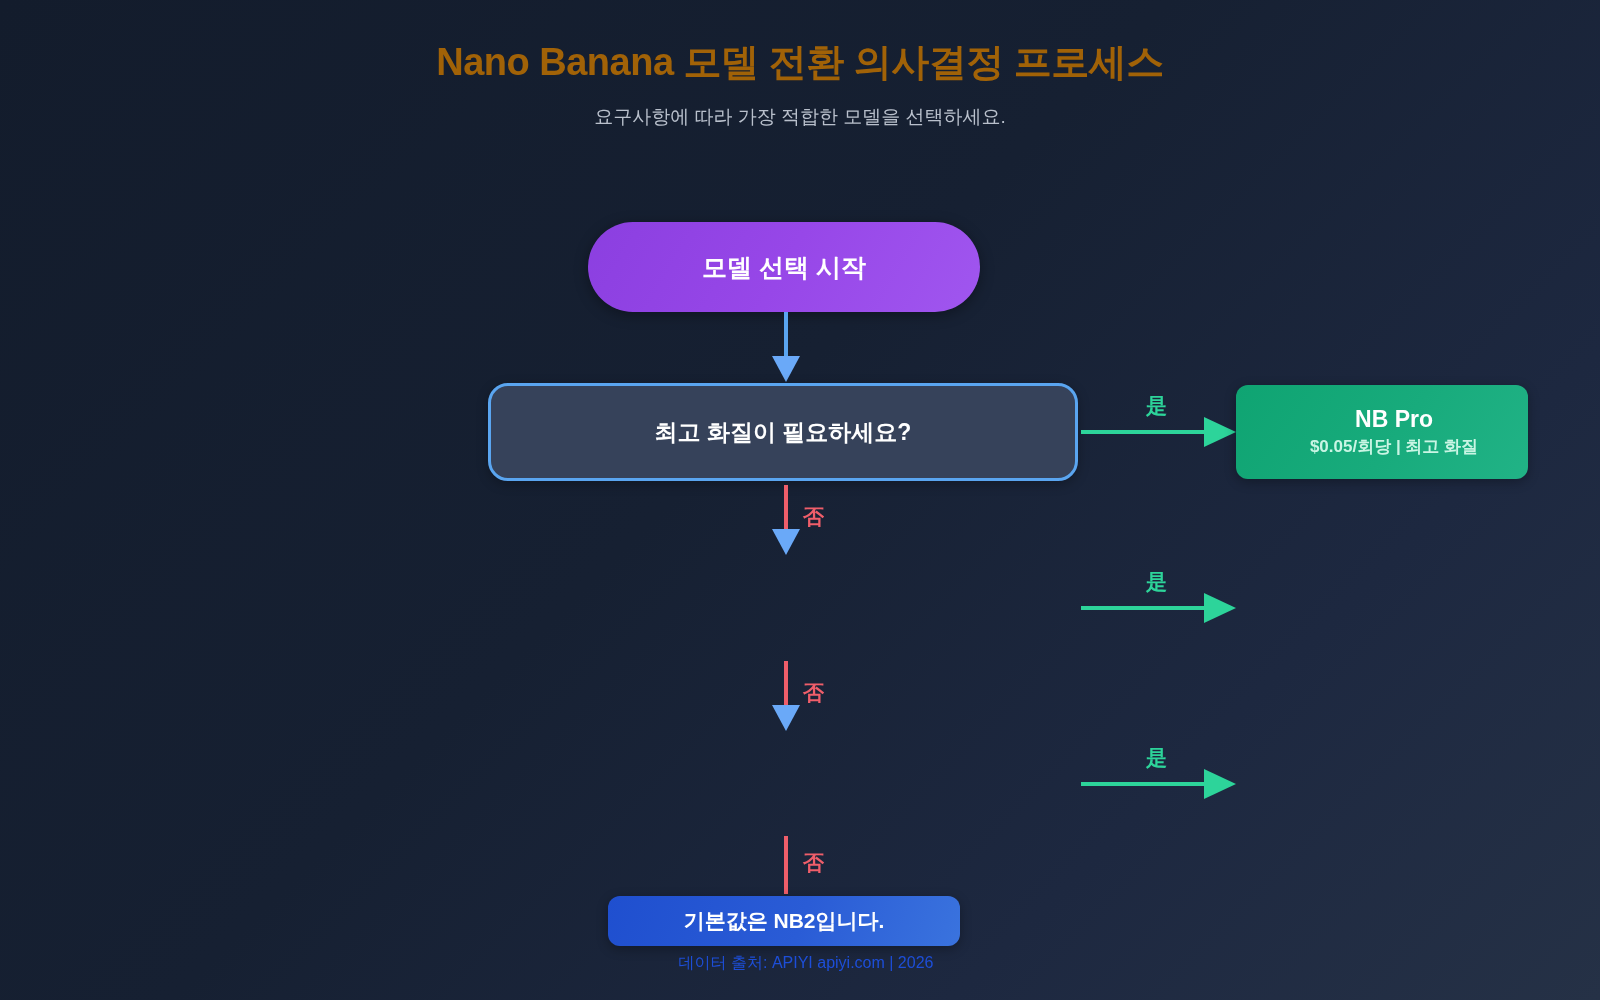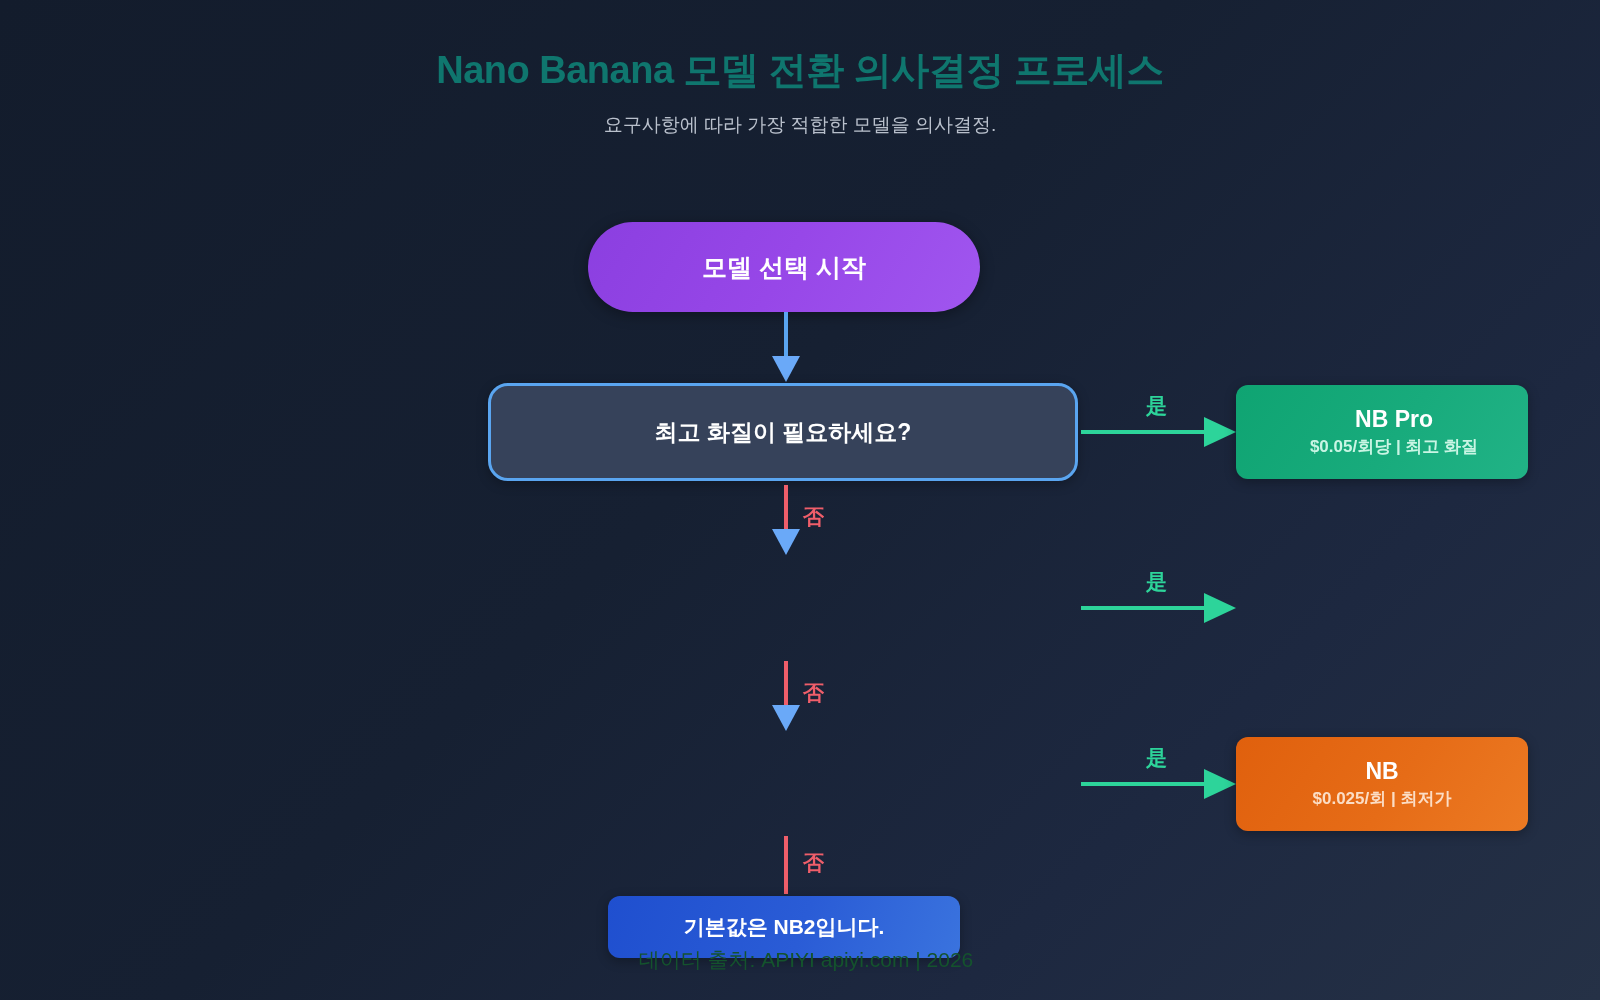--- a/index.html
+++ b/index.html
@@ -27,8 +27,8 @@
     font-size: 38px;
     font-weight: bold;
     letter-spacing: -0.5px;
-    color: #0f766e;
-    margin: 16px;
+    color: #a16207;
+    margin: 8px;
     line-height: 1.2;
   }
   .subtitle {

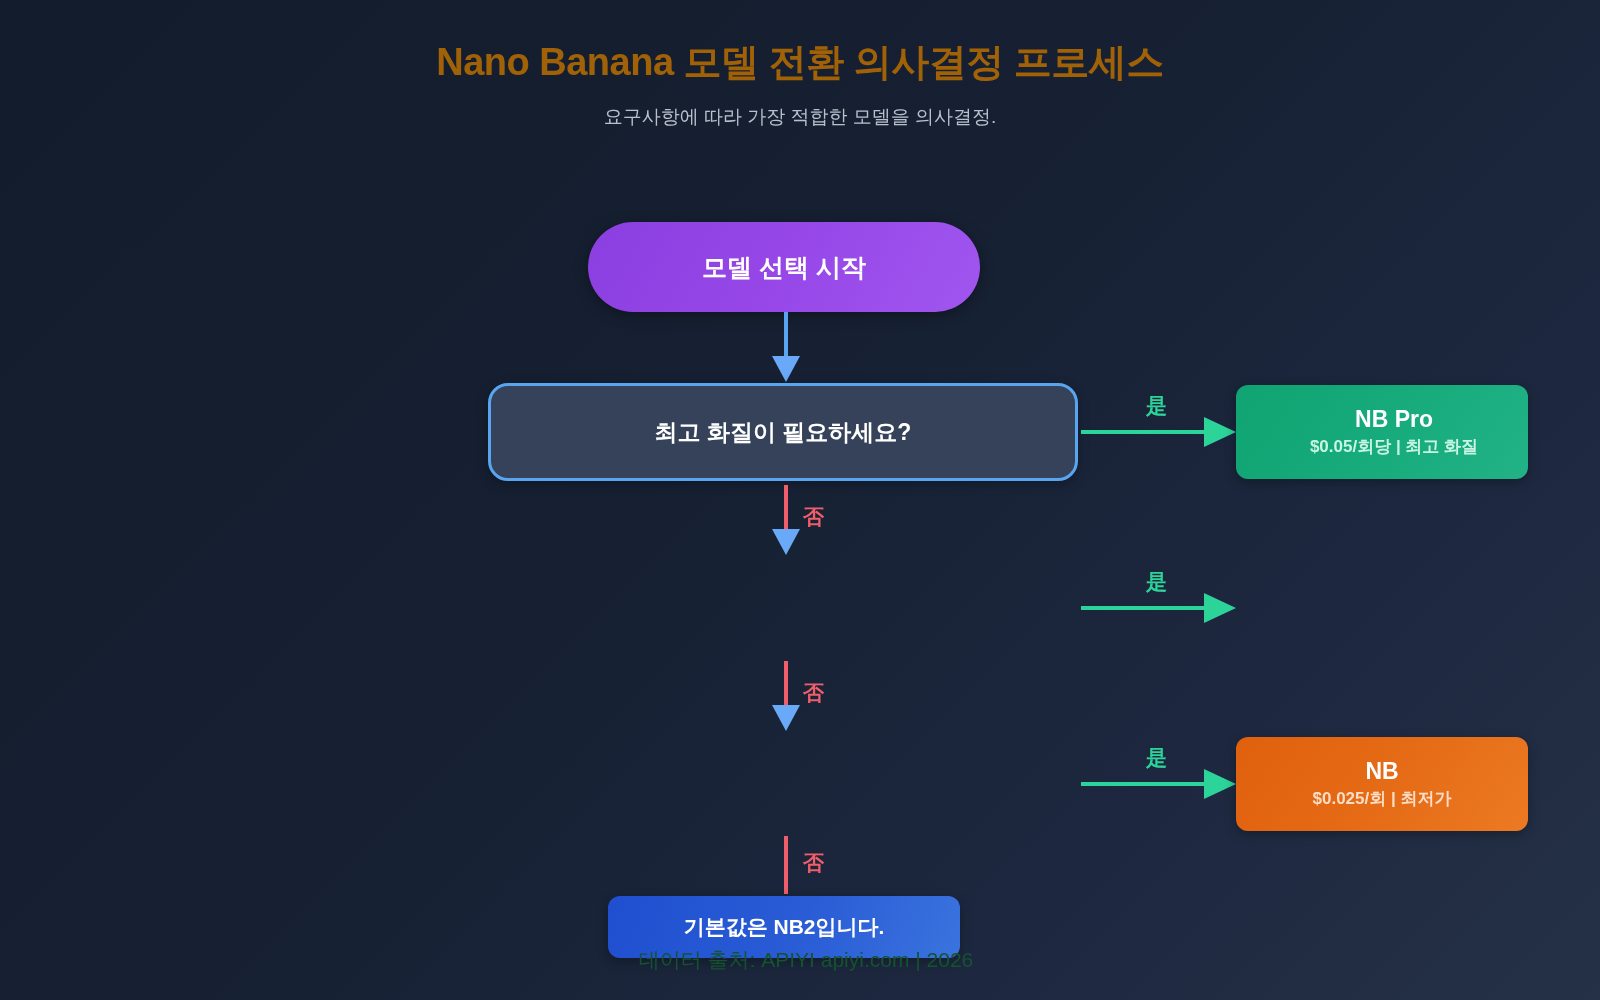--- a/index.html
+++ b/index.html
@@ -210,7 +210,7 @@
 
 <div class="header">
   <h1 class="title">Nano Banana 모델 전환 의사결정 프로세스</h1>
-  <p class="subtitle">요구사항에 따라 가장 적합한 모델을 의사결정.</p>
+  <p class="subtitle">요구사항에 따라 가장 적합한 모델을 선택하세요.</p>
 </div>
 
 <div class="canvas">

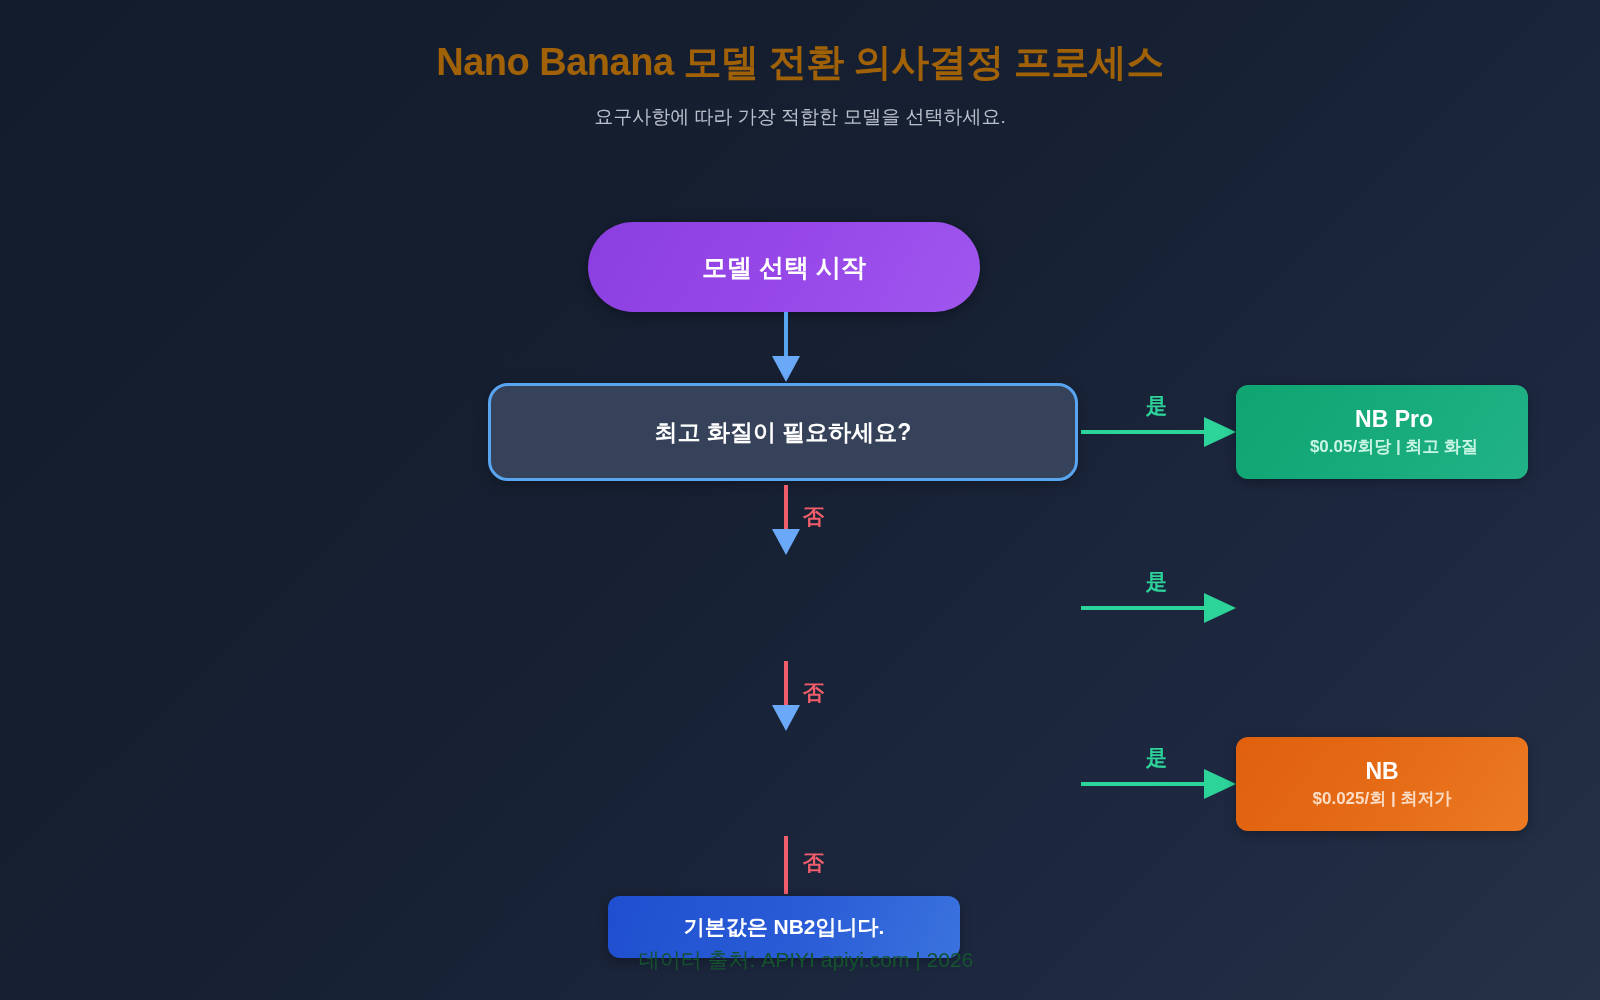--- a/index.html
+++ b/index.html
@@ -266,10 +266,6 @@
   </div>
   <div class="conn-label label-yes" style="left:1146px; top:704px;">是</div>
 
-  <div class="node node-result" id="result-2">
-    <div class="node-title">NB</div>
-    <div class="node-sub">$0.025/회 | 최저가</div>
-  </div>
 
   <div class="conn conn-v" style="left:784px; top:796px; height:58px;">
     <div class="line"></div>

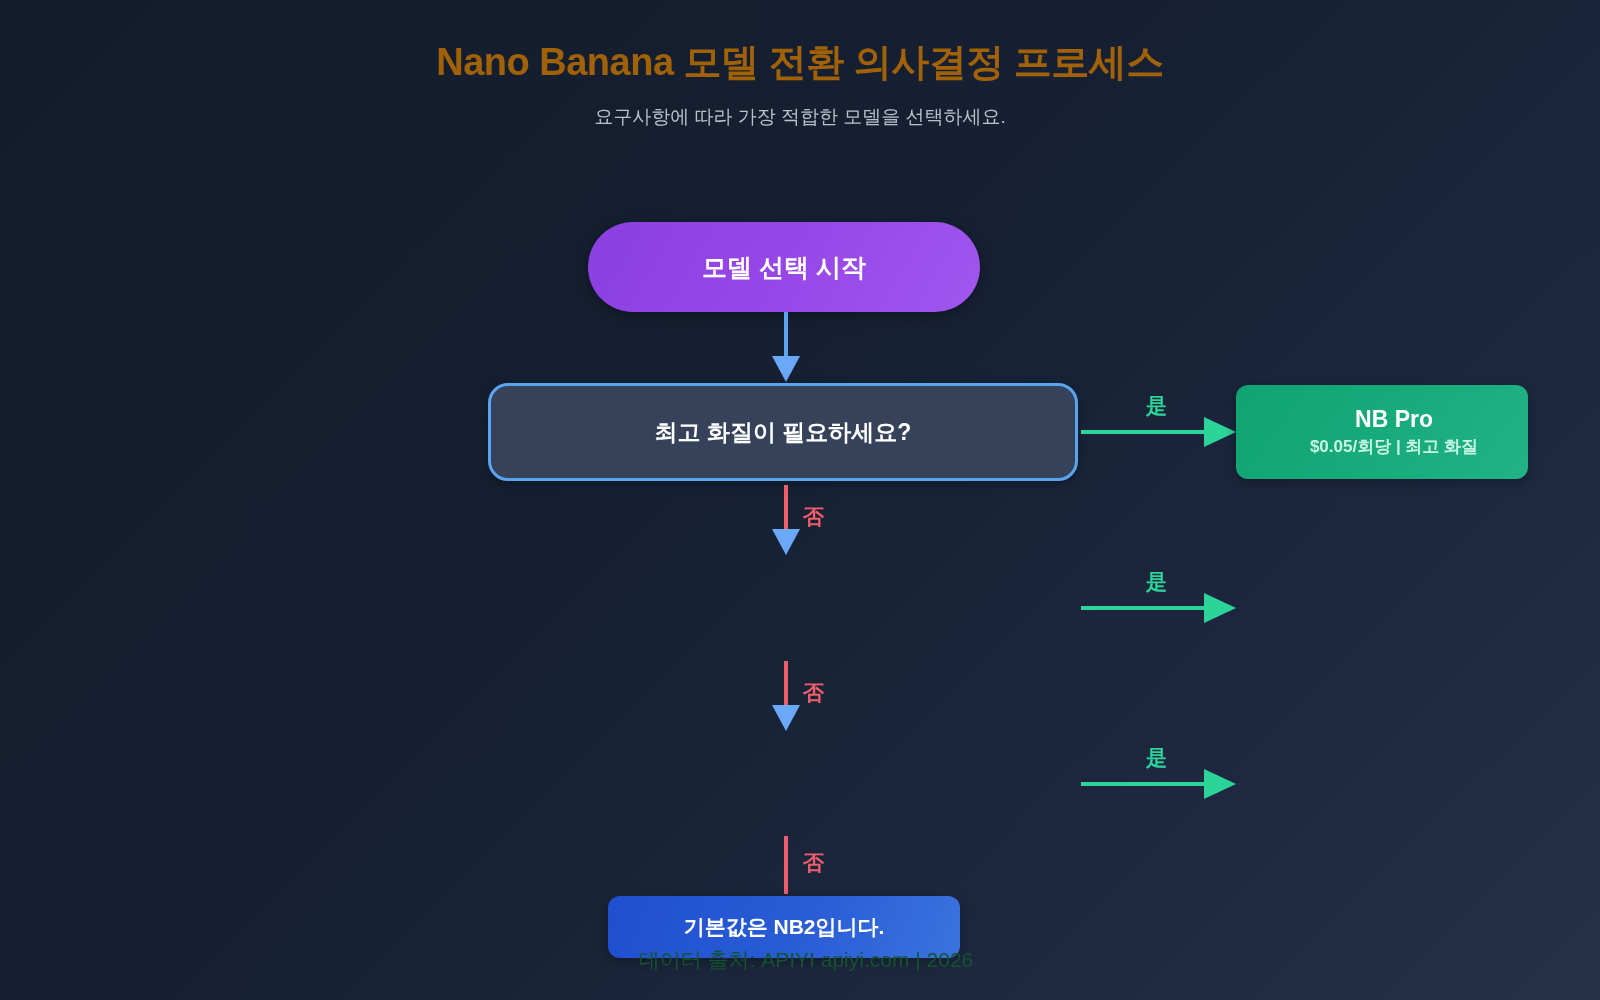--- a/index.html
+++ b/index.html
@@ -133,7 +133,7 @@
     left: 608px;
     top: 856px;
     width: 352px;
-    height: 62px;
+    height: 50px;
     border-radius: 12px;
     background: linear-gradient(110deg, #1f4fcf 0%, #2a5cd6 55%, #3a73de 100%);
     box-shadow: 0 3px 12px rgba(0,0,0,0.3);

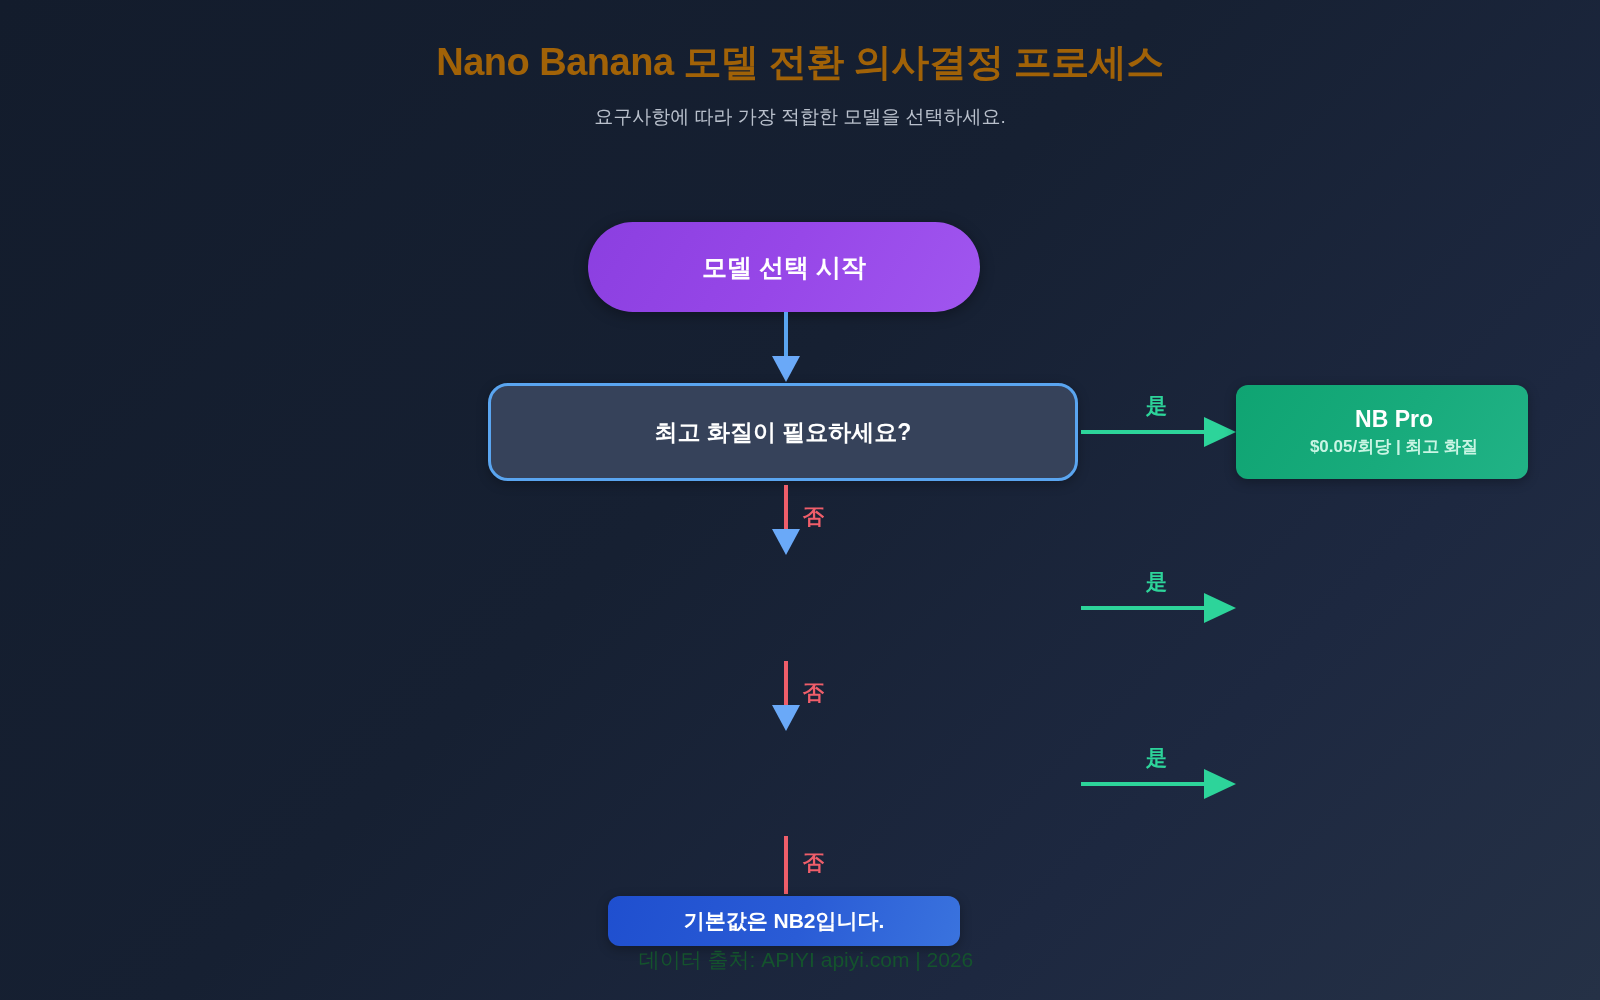--- a/index.html
+++ b/index.html
@@ -200,8 +200,8 @@
     left: 0; right: 0;
     bottom: 26px;
     text-align: center;
-    font-size: 21px;
-    color: #14532d;
+    font-size: 16px;
+    color: #1d4ed8;
     margin-left: 12px;
   }
 </style>

